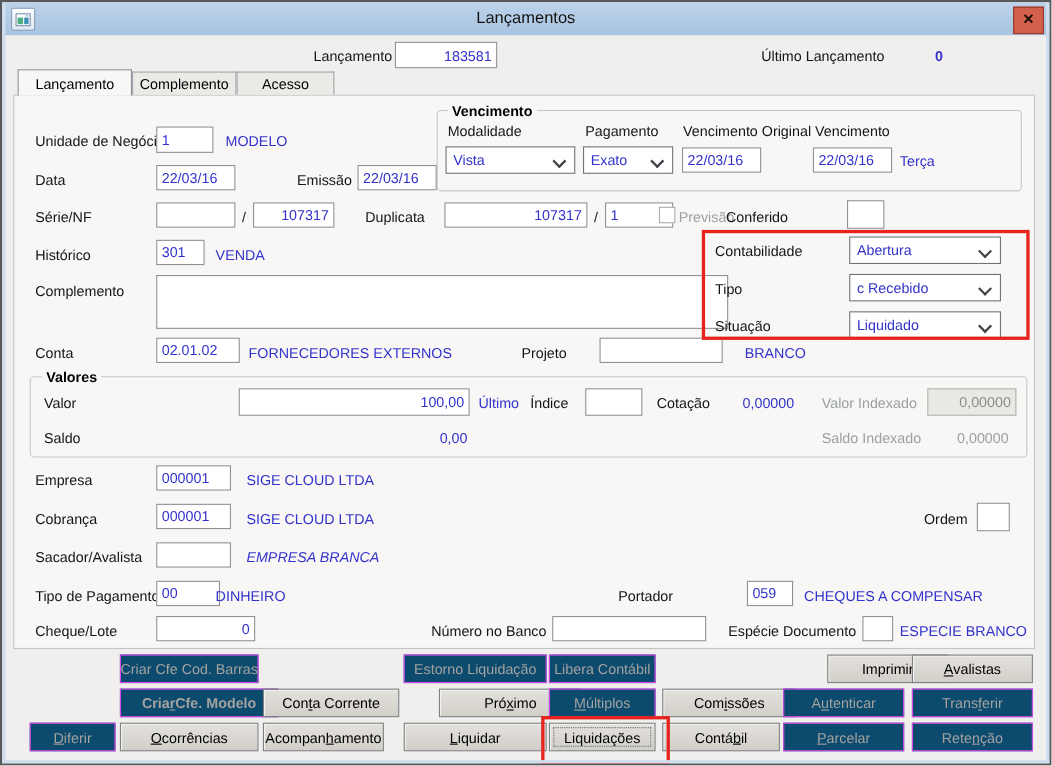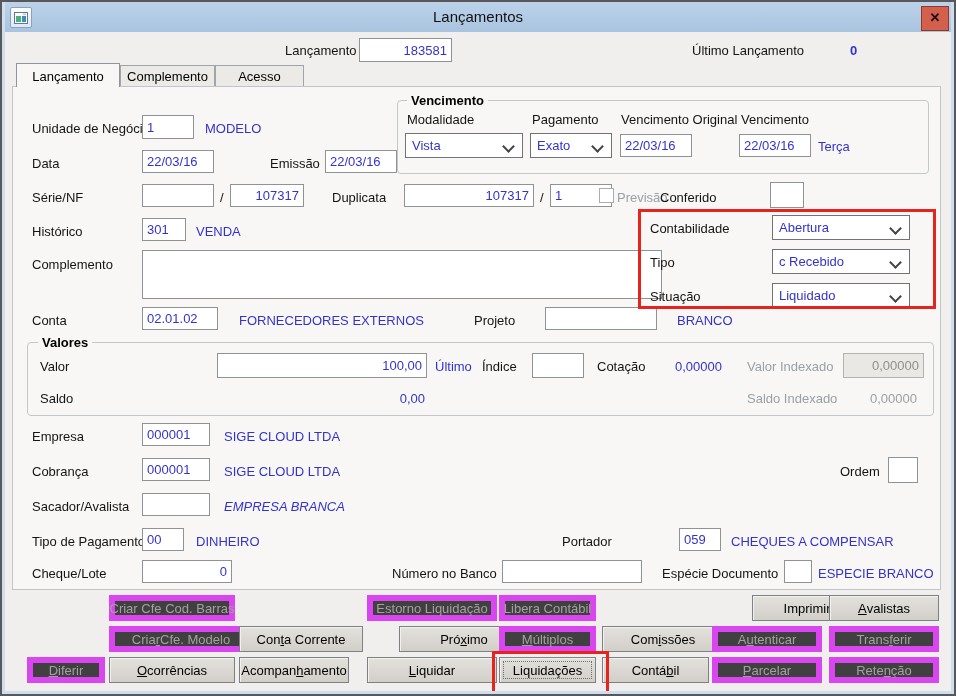--- a/index.html
+++ b/index.html
@@ -180,7 +180,7 @@
   <div class="inp" style="left:140px;top:305px;width:76px;height:23px;">
     <span class="blue">02.01.02</span>
   </div>
-  <span class="txtval blue" style="left:237px;top:311px;">FORNECEDORES EXTERNOS</span>
+  <span class="txtval blue" style="left:224px;top:311px;">FORNECEDORES EXTERNOS</span>
   <span class="lbl" style="left:472px;top:311px;">Projeto</span>
   <div class="inp" style="left:543px;top:305px;width:112px;height:23px;">
     <span class="blue"></span>

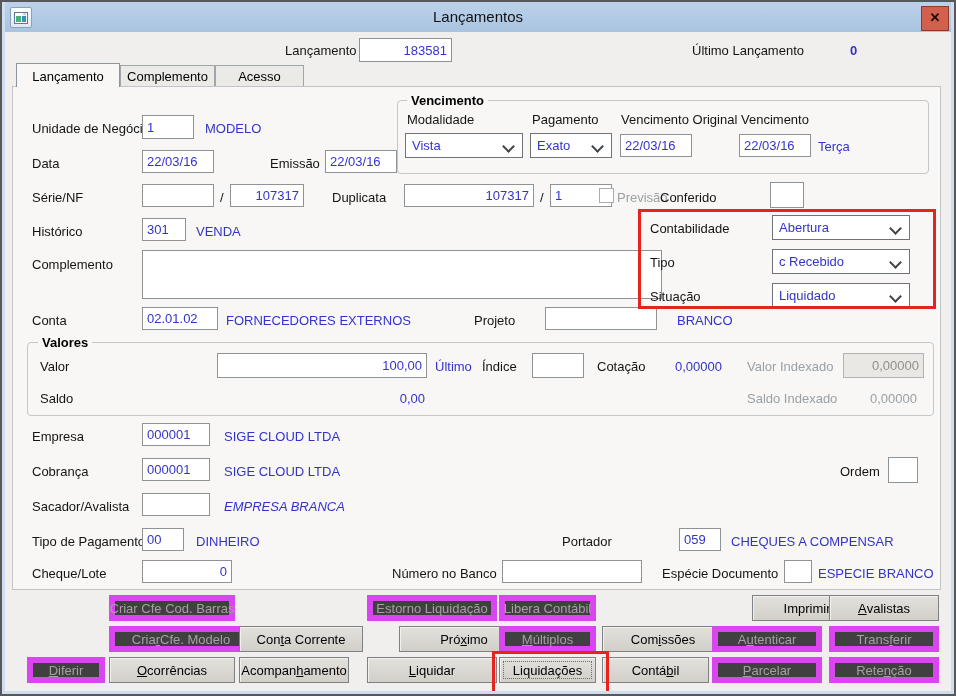--- a/index.html
+++ b/index.html
@@ -232,7 +232,7 @@
   <span class="txtval blue" style="left:222px;top:497px;font-style:italic;">EMPRESA BRANCA</span>
 
   <span class="lbl" style="left:30px;top:532px;">Tipo de Pagamento</span>
-  <div class="inp" style="left:140px;top:526px;width:42px;height:23px;">
+  <div class="inp" style="left:140px;top:526px;width:58px;height:23px;">
     <span class="blue">00</span>
   </div>
   <span class="txtval blue" style="left:194px;top:532px;">DINHEIRO</span>

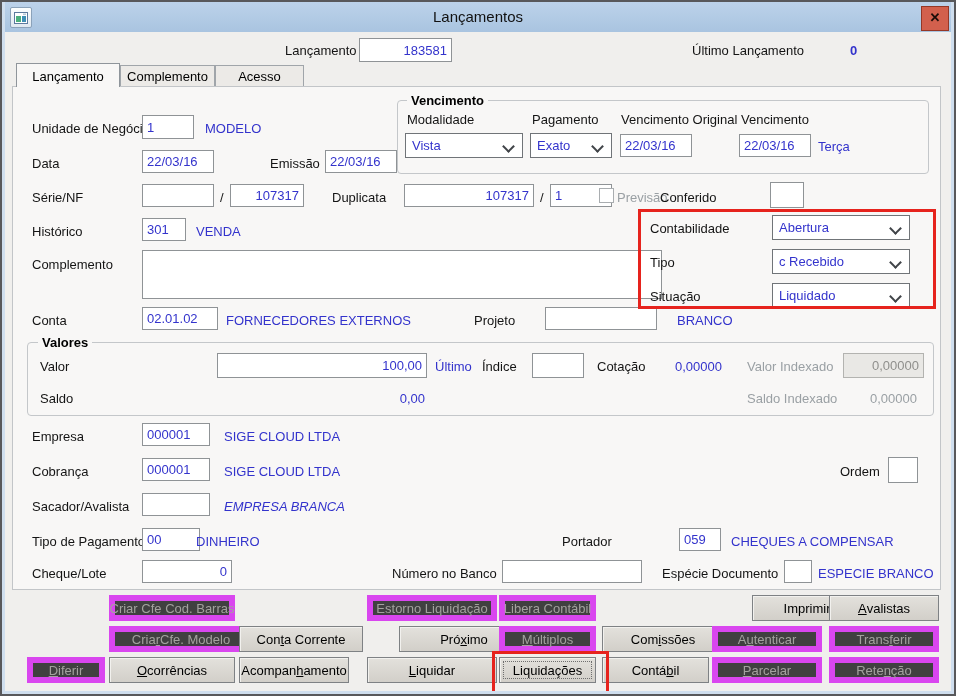--- a/index.html
+++ b/index.html
@@ -49,7 +49,7 @@
     display:flex;align-items:center;justify-content:center;z-index:5;white-space:nowrap;}
   .btn.on{background:linear-gradient(#e3e1dc,#d2cfc9);border:1px solid #7e8184;color:#000;
     box-shadow:inset 1px 1px 0 #f2f1ee;cursor:pointer;}
-  .btn.off{background:#404040;border:6px solid #d946ef;color:#a3a29e;}
+  .btn.off{background:#0c4a6e;border:1px solid #d946ef;color:#a3a29e;}
   .btn.focused::after{content:"";position:absolute;inset:3px;border:1px dotted #6e6e6e;}
   .btn u{text-decoration:underline;}
   

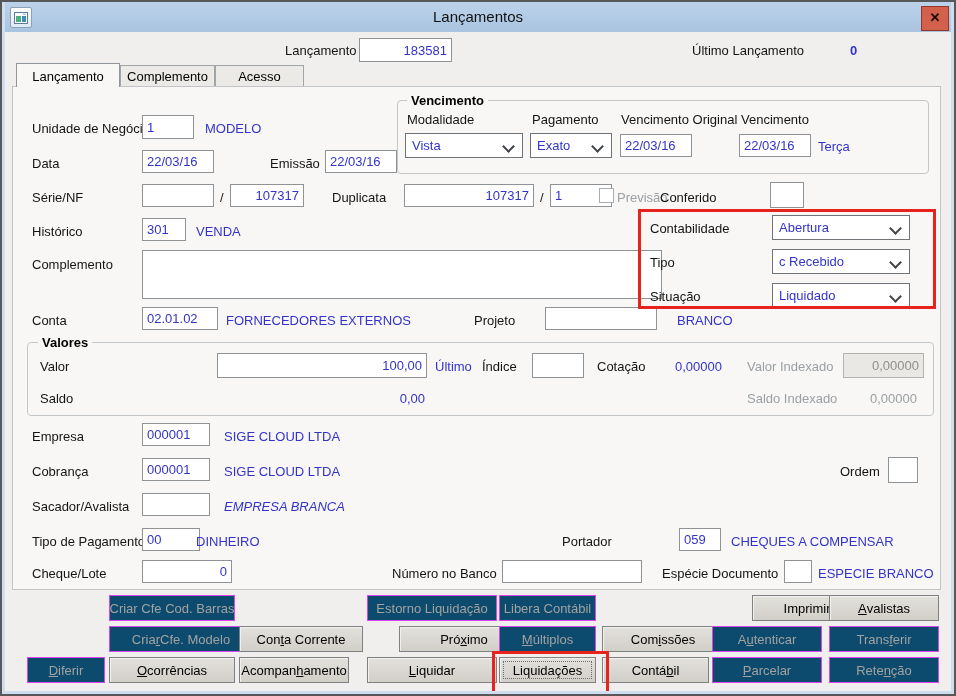--- a/index.html
+++ b/index.html
@@ -262,7 +262,7 @@
   <div class="btn on" style="left:750px;top:593px;width:110px;">Imprimir</div>
   <div class="btn on" style="left:827px;top:593px;width:110px;"><u>A</u>valistas</div>
 
-  <div class="btn off" style="left:107px;top:624px;width:144px;">Cria<u>r</u> Cfe. Modelo</div>
+  <div class="btn off" style="left:107px;top:624px;width:144px;font-weight:bold;">Cria<u>r</u> Cfe. Modelo</div>
   <div class="btn on" style="left:237px;top:624px;width:124px;">Con<u>t</u>a Corrente</div>
   <div class="btn on" style="left:365px;top:624px;width:130px;margin-left:32px;">Pró<u>x</u>imo</div>
   <div class="btn off" style="left:497px;top:624px;width:97px;"><u>M</u>últiplos</div>

